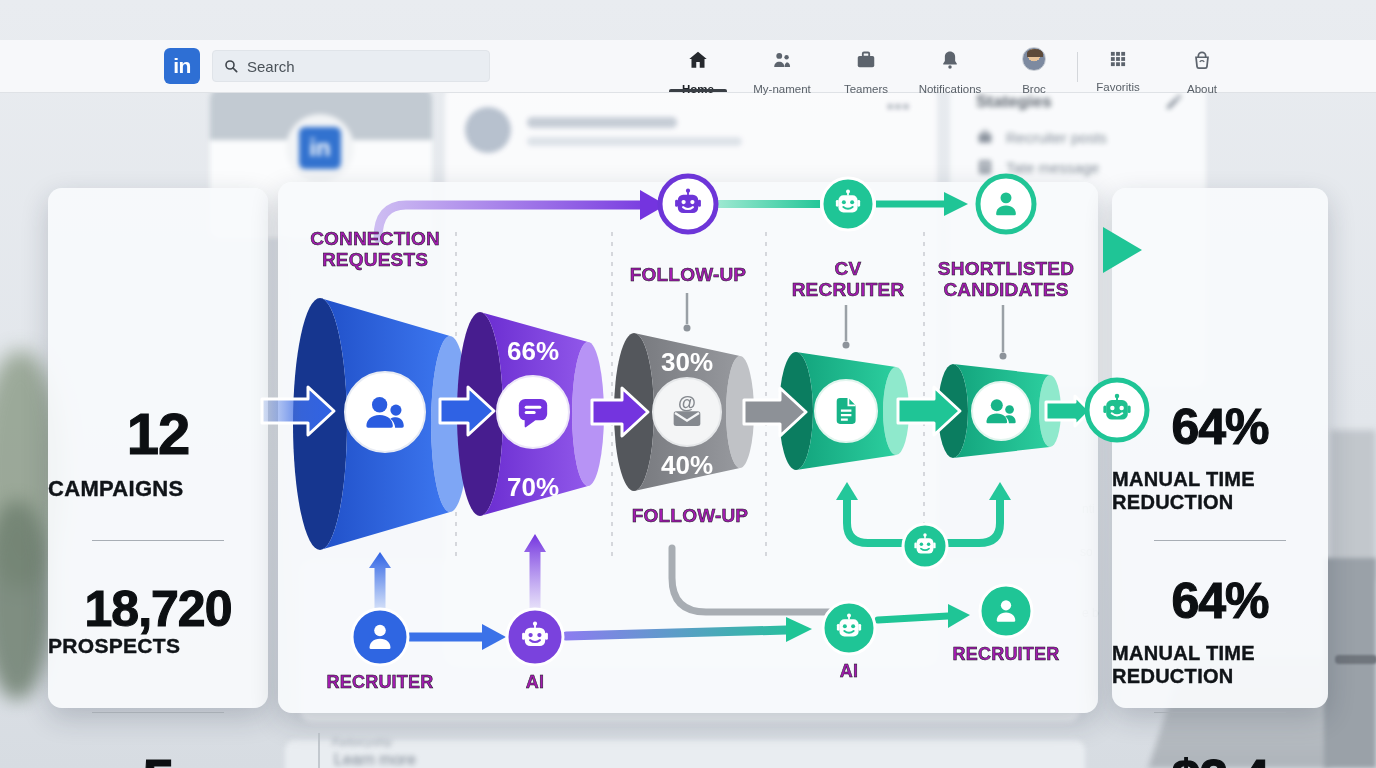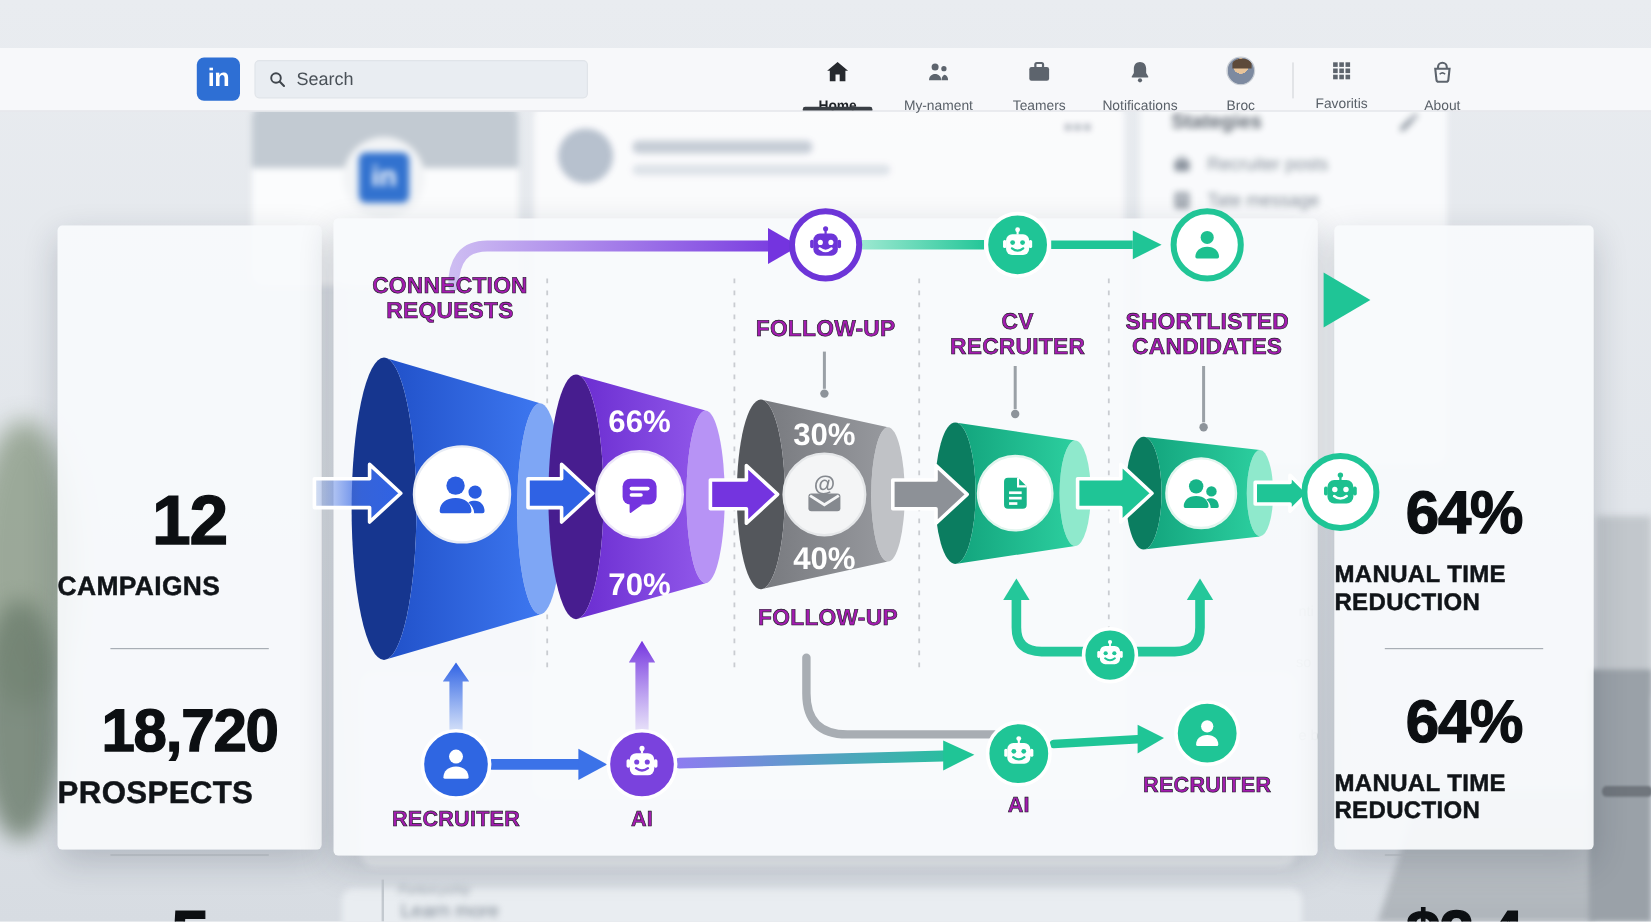--- a/index.html
+++ b/index.html
@@ -85,7 +85,7 @@
     border-radius:50% 50% 0 0; background:#5d4a3a; }
 
   
-  .panel { position:absolute; background:rgba(248,250,252,.93); border-radius:4px;
+  .panel { position:absolute; background:rgba(248,250,252,.93); border-radius:14px;
     box-shadow:0 10px 28px rgba(25,35,55,.20); z-index:2; }
   .panel-left  { left:48px;  top:188px; width:220px; height:520px; }
   .panel-mid   { left:278px; top:182px; width:820px; height:531px; }

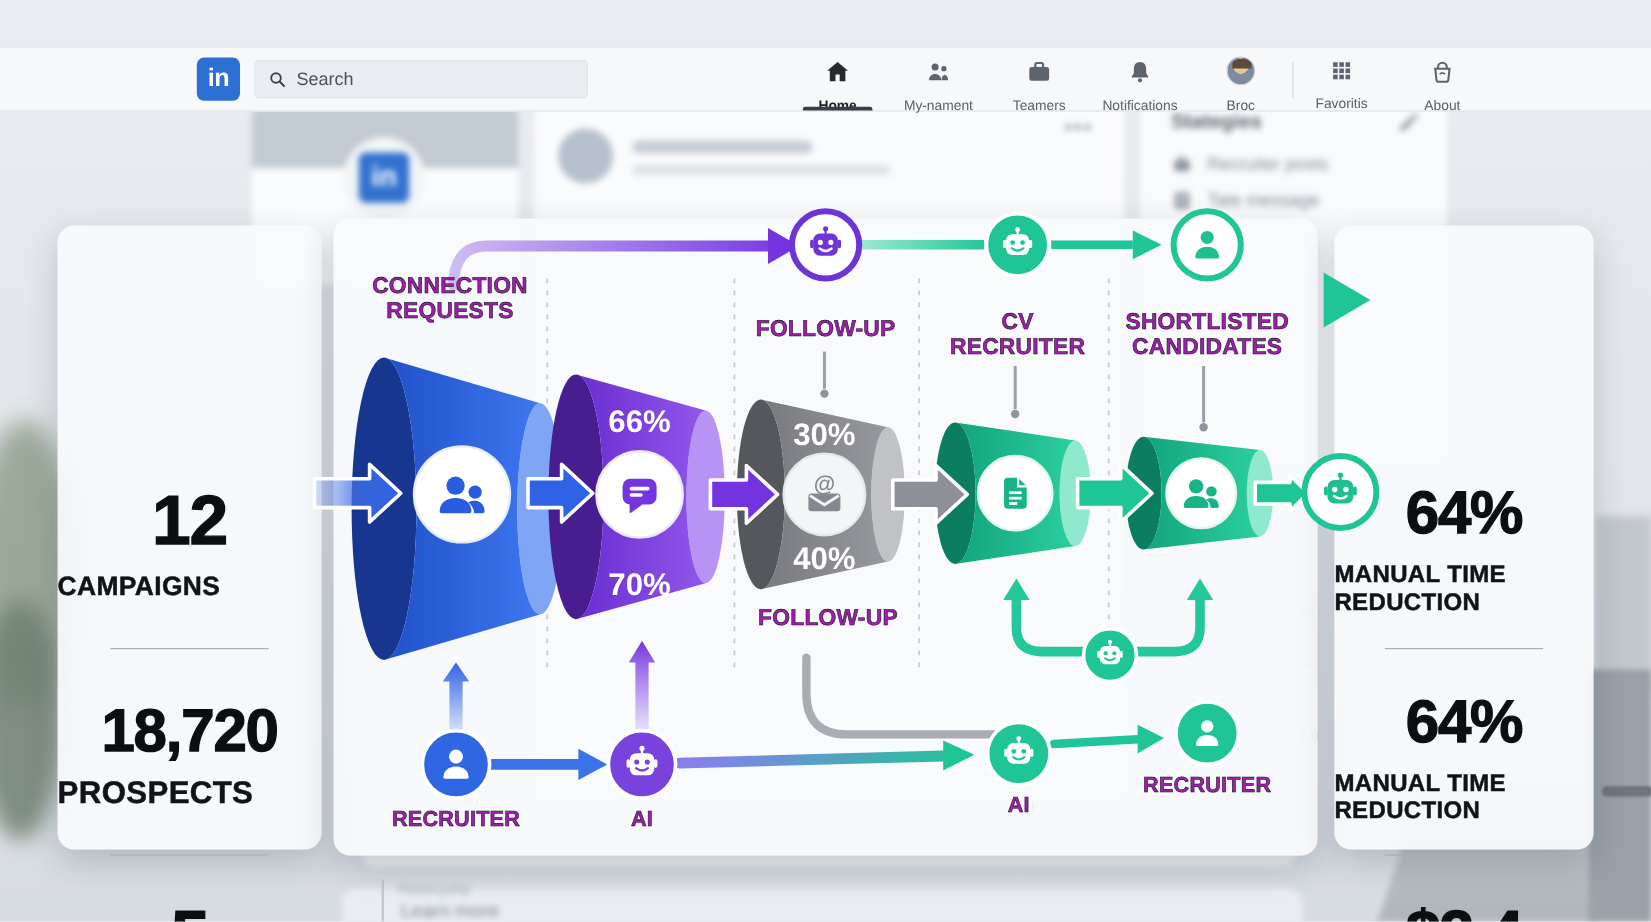--- a/index.html
+++ b/index.html
@@ -260,7 +260,7 @@
   <div class="stat-label" style="top:288px;font-size:22px">CAMPAIGNS</div>
   <div class="divider" style="top:352px;left:44px;width:132px"></div>
   <div class="stat-value" style="top:392px;font-size:50px">18,720</div>
-  <div class="stat-label" style="top:458px;font-size:26px">PROSPECTS</div>
+  <div class="stat-label" style="top:446px;font-size:21px">PROSPECTS</div>
   <div class="divider" style="top:524px;left:44px;width:132px"></div>
   <div class="stat-value" style="top:558px;font-size:58px">5</div>
 

